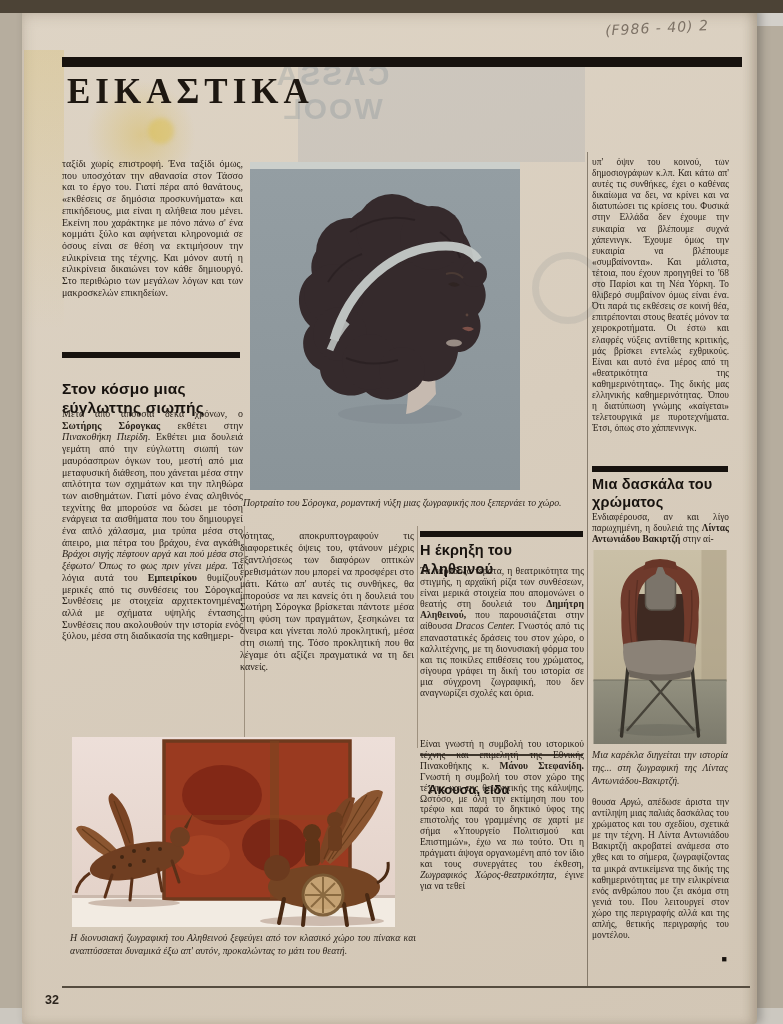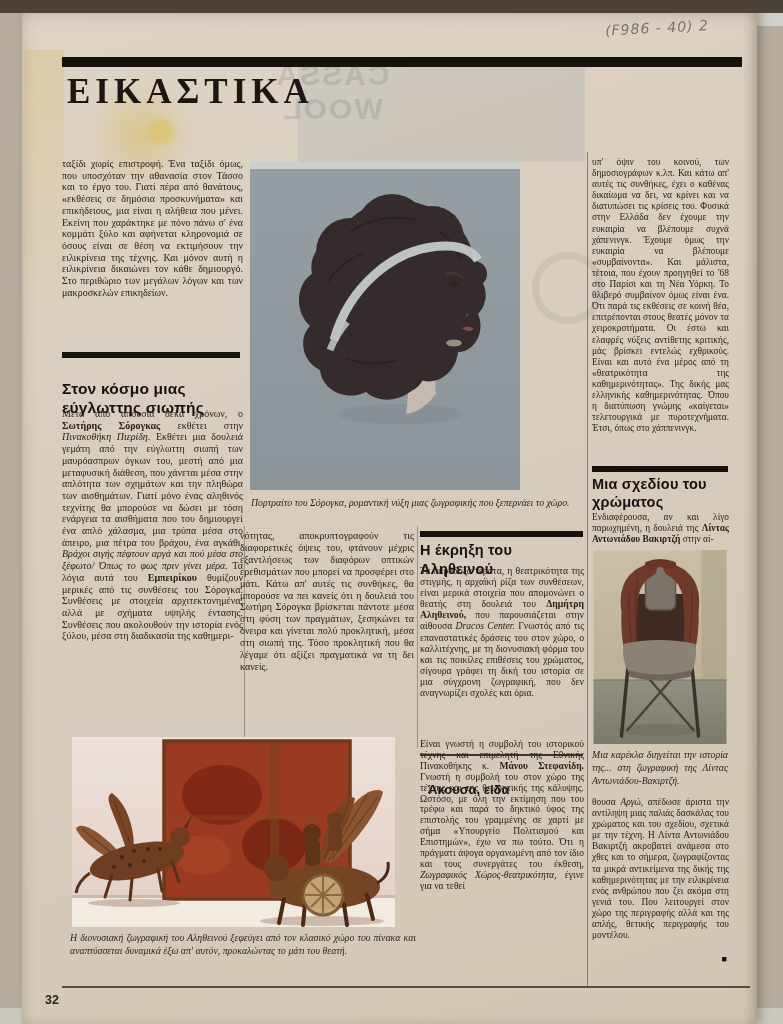--- a/index.html
+++ b/index.html
@@ -147,7 +147,7 @@
   <span>υπ' όψιν του κοινού, των δημοσιογράφων κ.λπ. Και κάτω απ' αυτές τις συνθήκες, έχει ο καθένας δικαίωμα να δει, να κρίνει και να διατυπώσει τις κρίσεις του. Φυσικά στην Ελλάδα δεν έχουμε την ευκαιρία να βλέπουμε συχνά χάπενινγκ. Έχουμε όμως την ευκαιρία να βλέπουμε «συμβαίνοντα». Και μάλιστα, τέτοια, που έχουν προηγηθεί το '68 στο Παρίσι και τη Νέα Υόρκη. Το θλιβερό συμβαίνον όμως είναι ένα. Ότι παρά τις εκθέσεις σε κοινή θέα, επιτρέπονται στους θεατές μόνον τα χειροκροτήματα. Οι έστω και ελαφρές νύξεις αντίθετης κριτικής, μάς βρίσκει εντελώς εχθρικούς. Είναι και αυτό ένα μέρος από τη «θεατρικότητα της καθημερινότητας». Της δικής μας ελληνικής καθημερινότητας. Όπου η διατύπωση γνώμης «καίγεται» τελετουργικά με πυροτεχνήματα. Έτσι, όπως στο χάππενινγκ.</span>
 </div>
 <div class="abs rule-bar" style="left:592px;top:466px;width:136px;"></div>
-<div class="abs h-sec" style="left:592px;top:476px;width:136px;font-size:14.5px;line-height:17.5px;">Μια σχεδίου του χρώματος</div>
+<div class="abs h-sec" style="left:592px;top:476px;width:136px;font-size:14.5px;line-height:17.5px;">Μια δασκάλα του χρώματος</div>
 <div class="abs body-txt t-right" style="left:592px;top:512px;width:137px;height:36px;">
   <span>Ενδιαφέρουσα, αν και λίγο παρωχημένη, η δουλειά της </span><b>Λίντας Αντωνιάδου Βακιρτζή</b><span> στην αί-</span>
 </div>

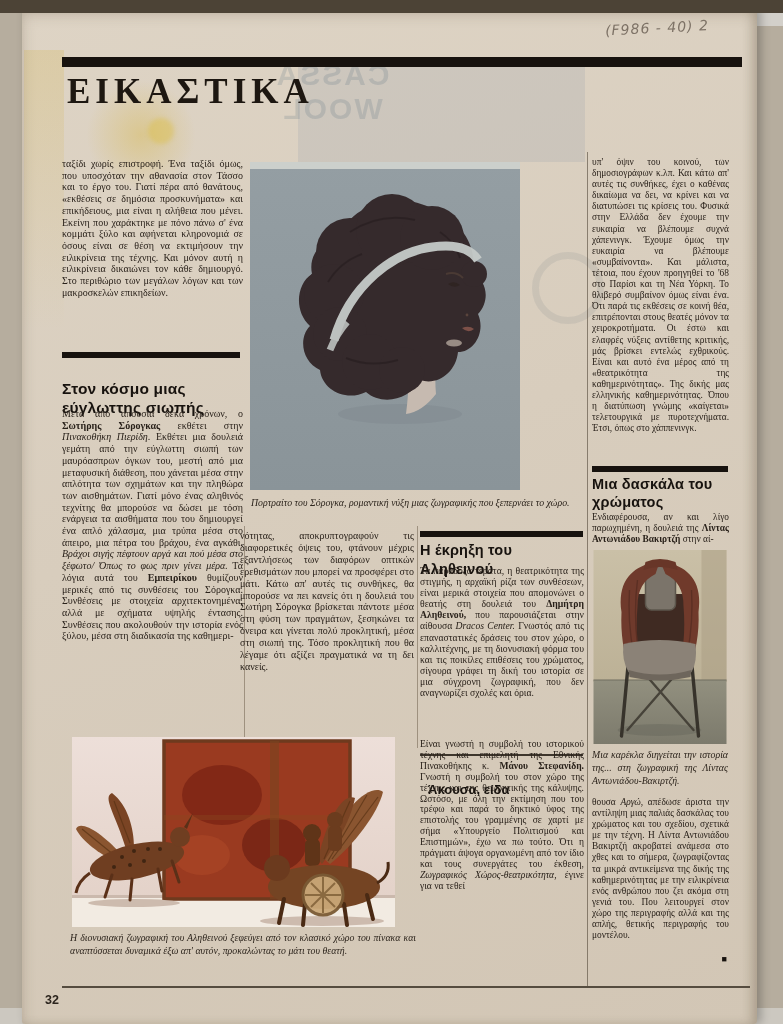--- a/index.html
+++ b/index.html
@@ -126,7 +126,7 @@
   <ellipse cx="204" cy="181" rx="8" ry="3.5" fill="#b2a59b" opacity=".8"></ellipse>
 </svg>
 </figure>
-<div class="abs cap" style="left:243px;top:496px;width:340px;margin-left:8px;">Πορτραίτο του Σόρογκα, ρομαντική νύξη μιας ζωγραφικής που ξεπερνάει το χώρο.</div>
+<div class="abs cap" style="left:243px;top:496px;width:340px;">Πορτραίτο του Σόρογκα, ρομαντική νύξη μιας ζωγραφικής που ξεπερνάει το χώρο.</div>
 
 <div class="abs body-txt t-col2" style="left:240px;top:530px;width:174px;height:218px;">
   <span>νότητας, αποκρυπτογραφούν τις διαφορετικές όψεις του, φτάνουν μέχρις εξαντλήσεως των διαφόρων οπτικών ερεθισμάτων που μπορεί να προσφέρει στο μάτι. Κάτω απ' αυτές τις συνθήκες, θα μπορούσε να πει κανείς ότι η δουλειά του Σωτήρη Σόρογκα βρίσκεται πάντοτε μέσα στη φύση των πραγμάτων, ξεσηκώνει τα όνειρα και γίνεται πολύ προκλητική, μέσα στη σιωπή της. Τόσο προκλητική που θα λέγαμε ότι αξίζει πραγματικά να τη δει κανείς.</span>

